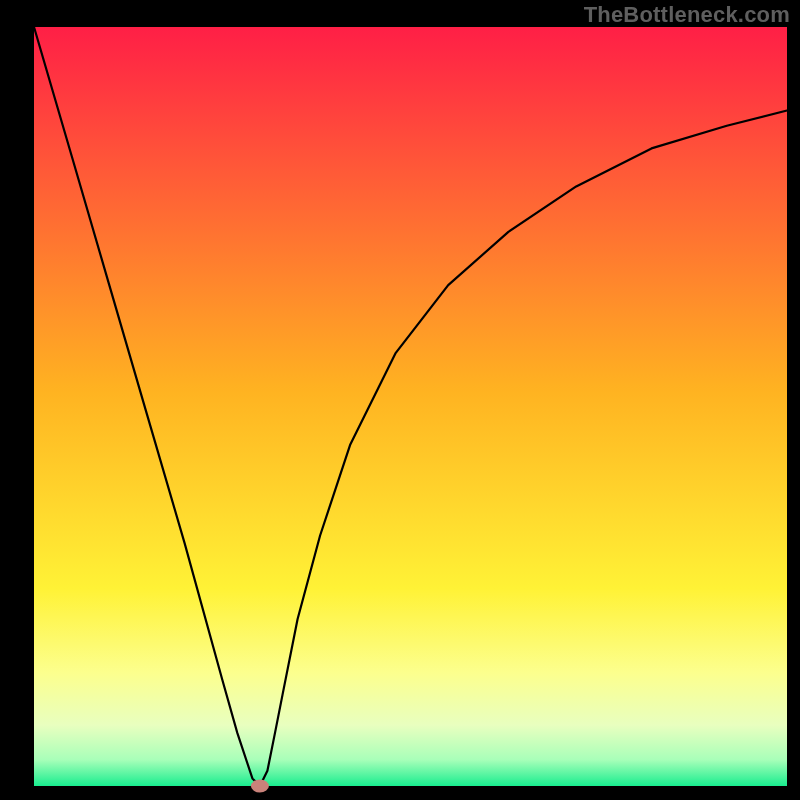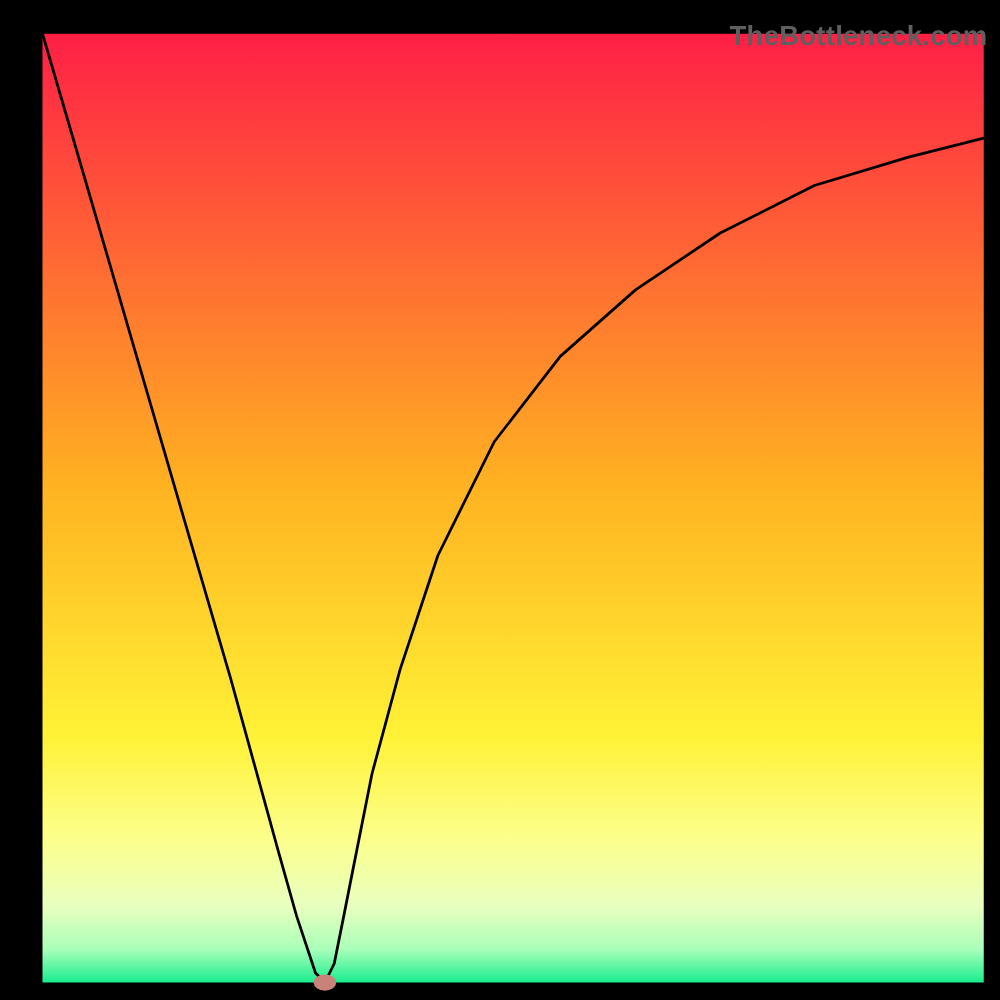--- a/index.html
+++ b/index.html
@@ -19,7 +19,7 @@
   }
   .watermark {
     position: absolute;
-    top: 16px;
+    top: 2px;
     right: 10px;
     color: #5f5f5f;
     font-size: 22px;

